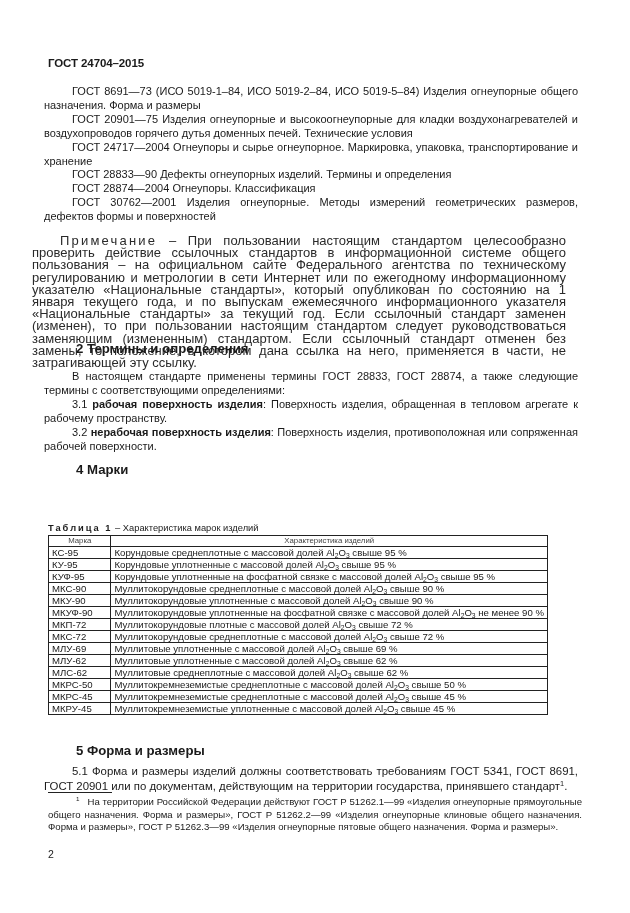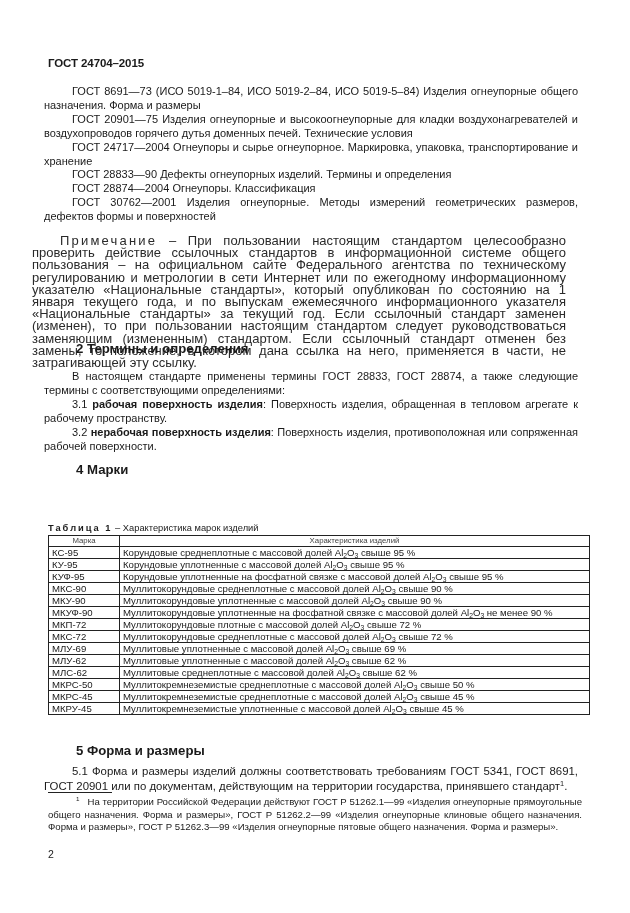--- a/index.html
+++ b/index.html
@@ -14,7 +14,7 @@
   .h2 { position: absolute; left: 76px; font-size: 13.2px; font-weight: bold; }
   .tcap { position: absolute; left: 48px; top: 523px; font-size: 9.3px; }
   .tcap .spaced { letter-spacing: 2px; font-weight: bold; }
-  table.marks { position: absolute; left: 48px; top: 535px; width: 542px; border-collapse: collapse; font-size: 9.6px; }
+  table.marks { position: absolute; left: 48px; top: 535px; width: 500px; border-collapse: collapse; font-size: 9.6px; }
   table.marks td, table.marks th { border: 1px solid #222; padding: 0 3px; height: 11px; line-height: 11px; white-space: nowrap; }
   table.marks th { font-weight: normal; font-size: 7.8px; color: #444; text-align: center; height: 10px; line-height: 10px; }
   table.marks td.c1 { width: 64px; margin-left: 32px; }

